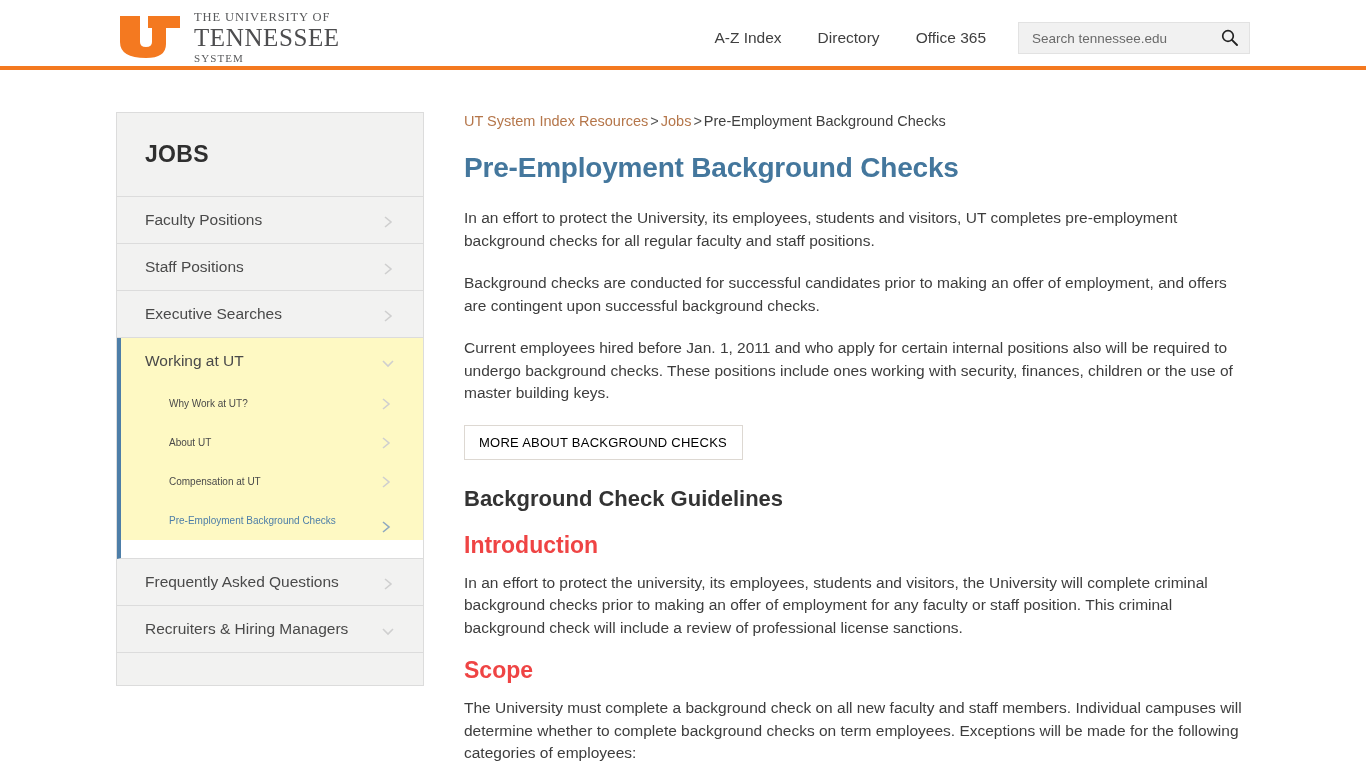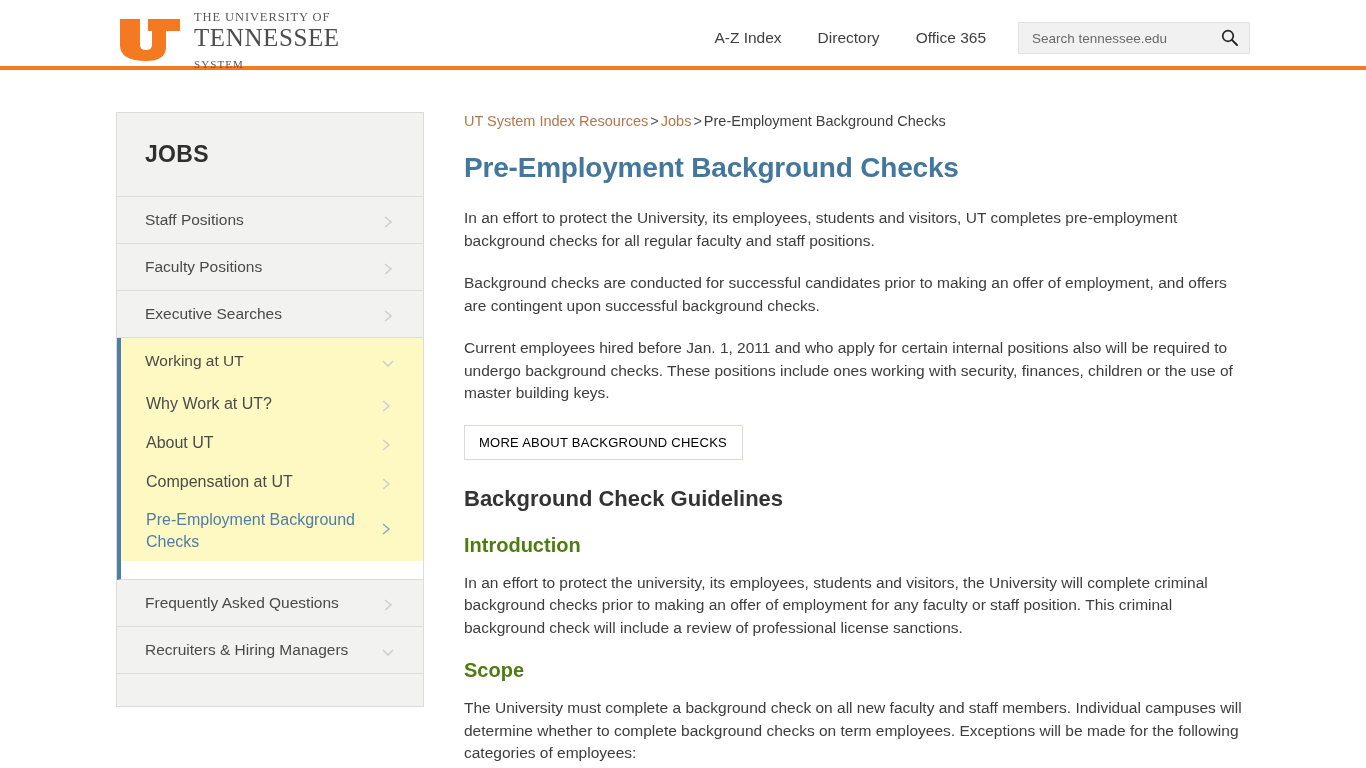--- a/index.html
+++ b/index.html
@@ -57,7 +57,7 @@
     font-size: 11px;
     letter-spacing: 1.1px;
     color: #58595b;
-    margin-top: 9px;
+    margin-top: 3px;
   }
 
   .top-nav {

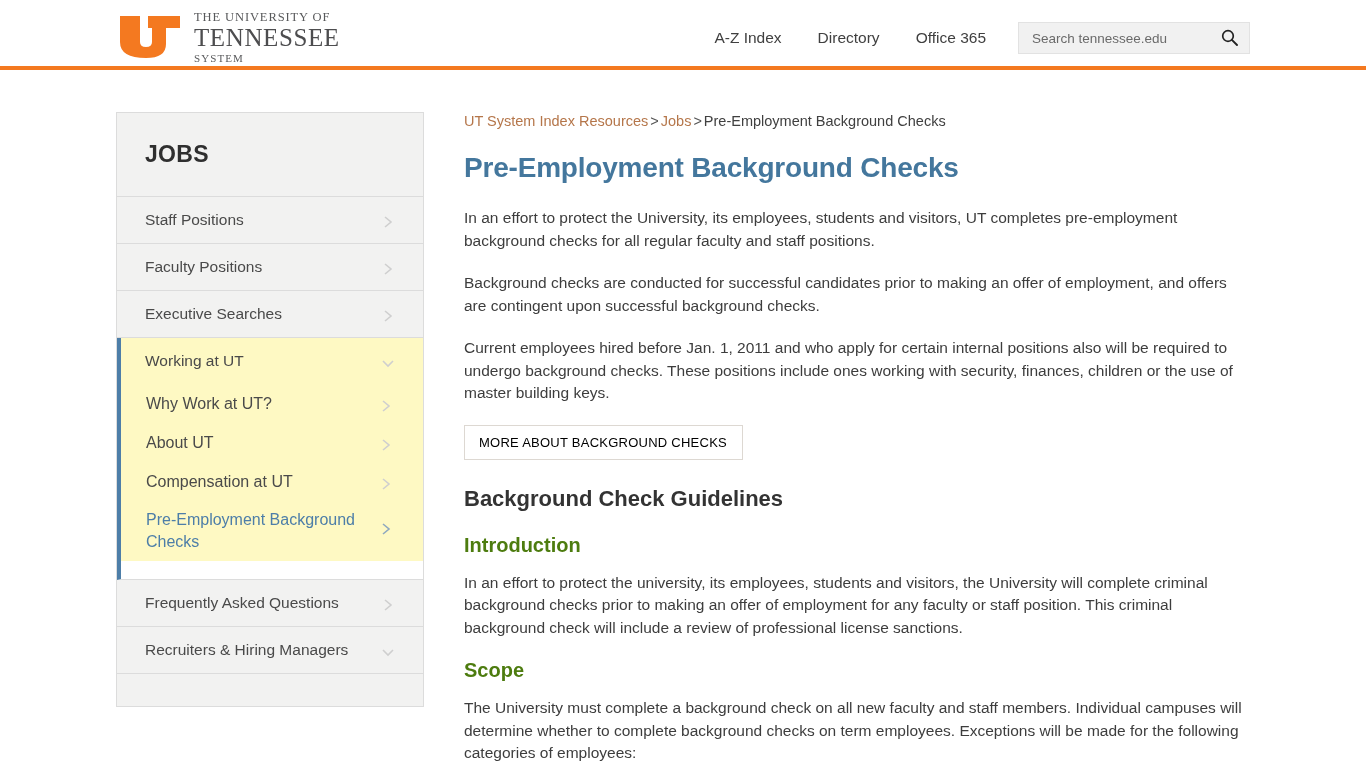--- a/index.html
+++ b/index.html
@@ -299,7 +299,7 @@
     </div>
 
     <a class="nav-item" href="#">
-      <span>Staff Positions</span>
+      <span>Faculty Positions</span>
       <span class="chev">
         <svg width="14" height="14" viewBox="0 0 14 14">
             <polyline points="4,2 10,7 4,12" fill="none" stroke="#cfcfcf" stroke-width="1.6"></polyline>
@@ -308,7 +308,7 @@
     </a>
 
     <a class="nav-item" href="#">
-      <span>Faculty Positions</span>
+      <span>Staff Positions</span>
       <span class="chev">
         <svg width="14" height="14" viewBox="0 0 14 14">
             <polyline points="4,2 10,7 4,12" fill="none" stroke="#cfcfcf" stroke-width="1.6"></polyline>

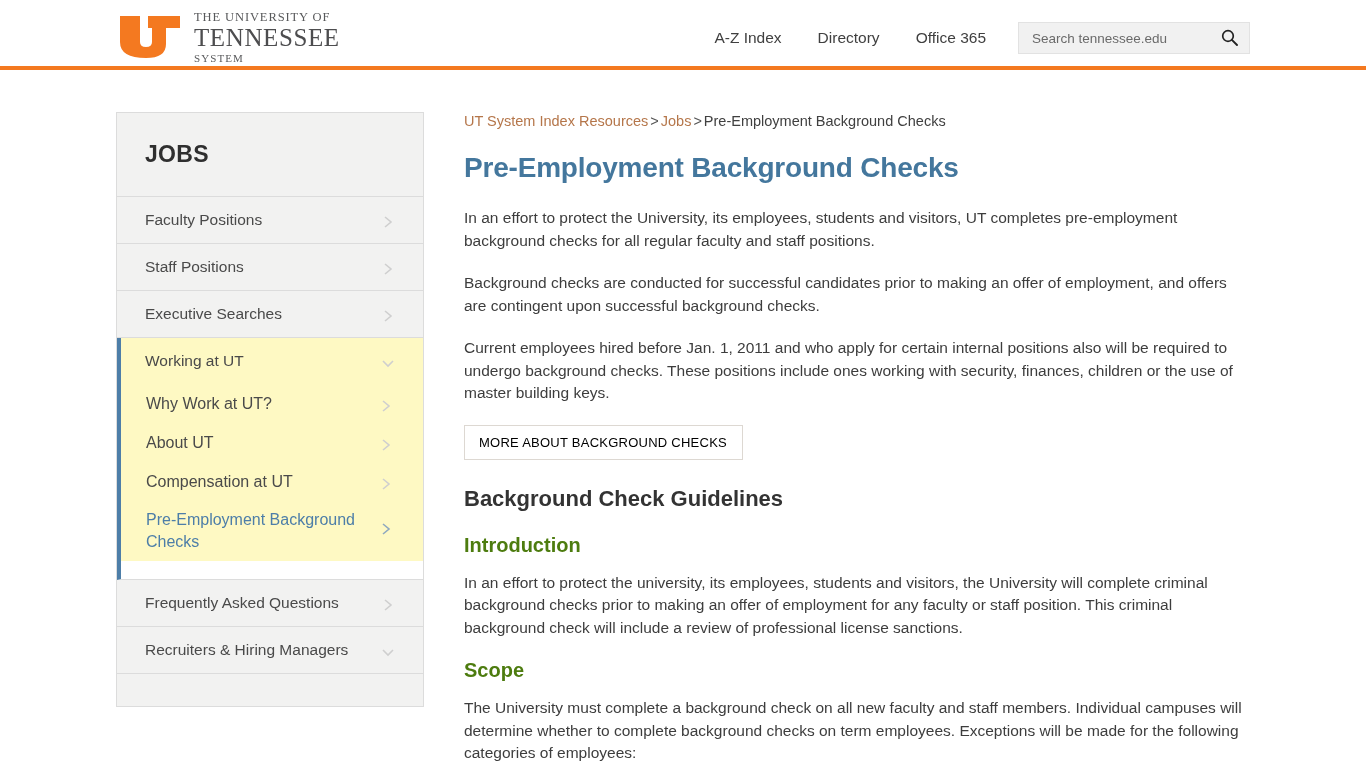--- a/index.html
+++ b/index.html
@@ -164,8 +164,8 @@
     padding-left: 24px;
   }
   .nav-group .sub-item {
-    padding-left: 25px;
-    font-size: 16px;
+    padding-left: 48px;
+    font-size: 10px;
     min-height: 39px;
     padding-top: 8px;
     padding-bottom: 8px;

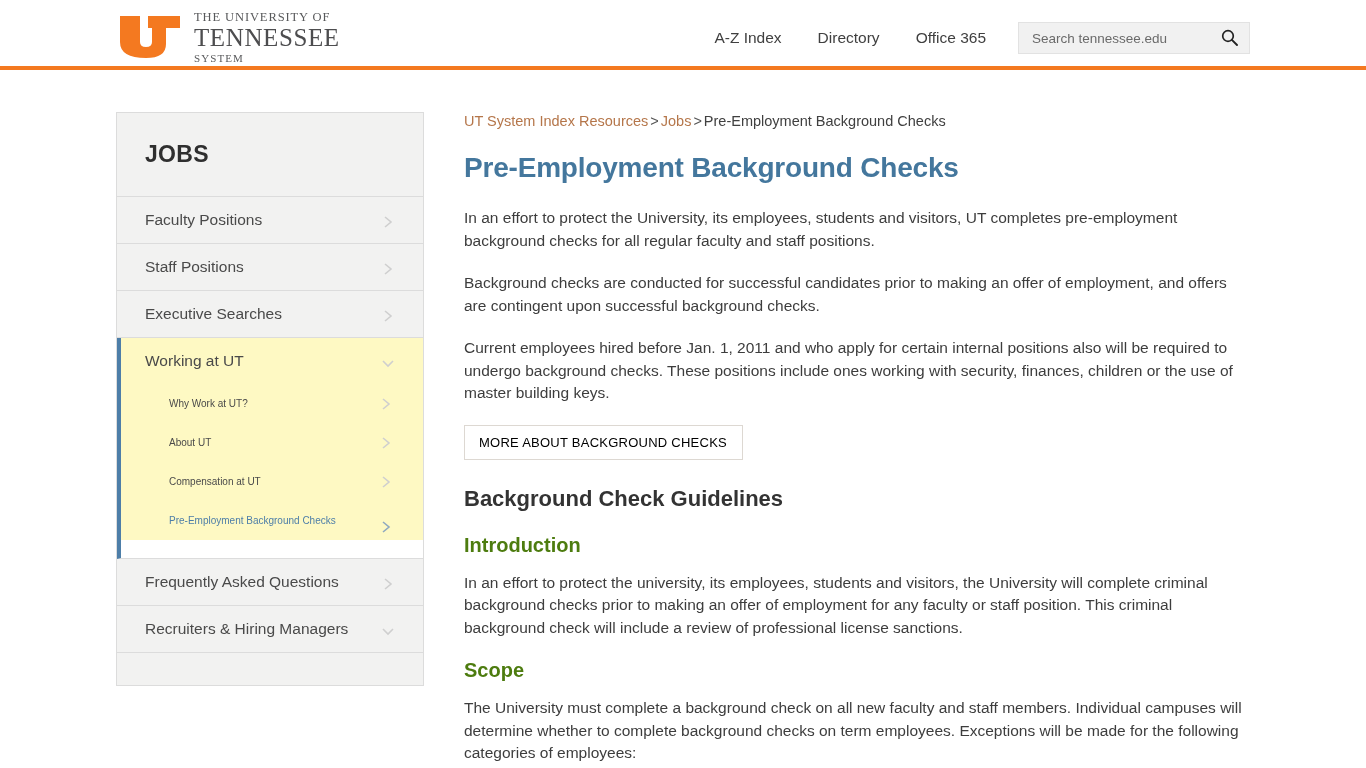--- a/index.html
+++ b/index.html
@@ -243,9 +243,9 @@
   }
   h3.sub-title {
     margin: 0 0 16px 0;
-    font-size: 20px;
+    font-size: 23px;
     font-weight: bold;
-    color: #4d7c0f;
+    color: #ef4444;
     line-height: 22px;
   }
 </style>

